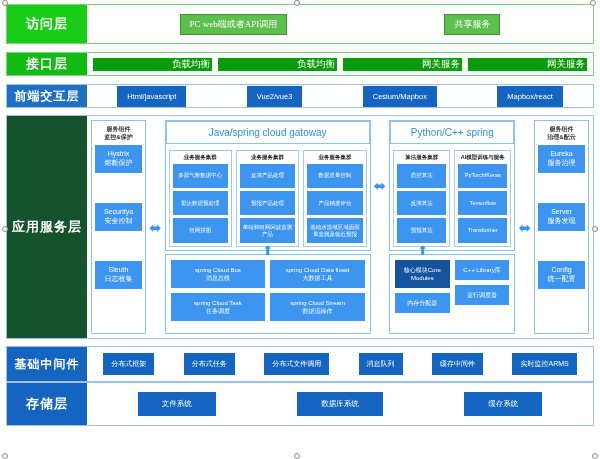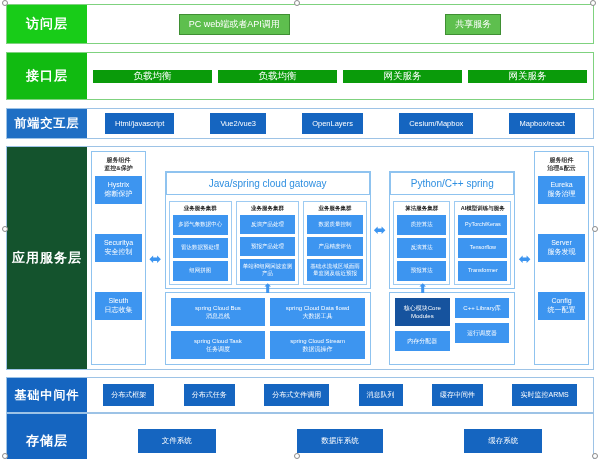--- a/index.html
+++ b/index.html
@@ -27,7 +27,7 @@
   .row-access .band-body { justify-content: space-around; padding: 0 14px; }
   .chip-green-lite {
     background: #5ebf4e; border: 1px solid #3f8f33; color: #ffffff;
-    font-size: 9px; padding: 3px 9px; text-align: center; white-space: nowrap;
+    font-size: 9px; padding: 3px 9px; text-align: center; white-space: nowrap; font-family: Liberation Serif, serif;
   }
 
   

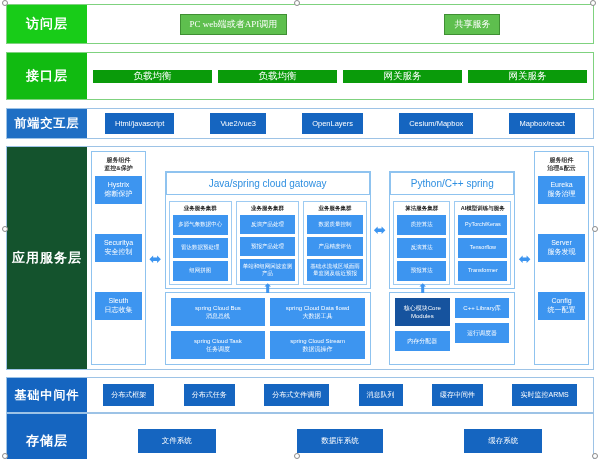--- a/index.html
+++ b/index.html
@@ -31,7 +31,7 @@
   }
 
   
-  .row-iface { border: 1px solid #7fd27f; height: 48px; margin-bottom: 8px; }
+  .row-iface { border: 1px solid #7fd27f; height: 24px; margin-bottom: 8px; }
   .row-iface .band-label { background: #11bb11; }
   .row-iface .band-body { justify-content: space-between; padding: 3px 6px; gap: 6px; }
   .chip-green-solid {

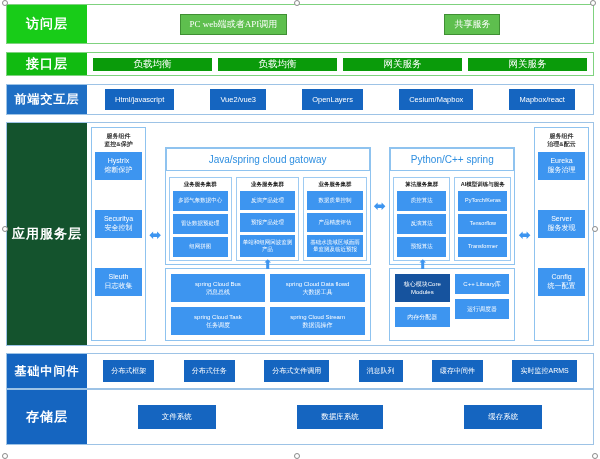--- a/index.html
+++ b/index.html
@@ -36,7 +36,7 @@
   .row-iface .band-body { justify-content: space-between; padding: 3px 6px; gap: 6px; }
   .chip-green-solid {
     background: #0a9b0a; color: #ffffff; font-size: 9.5px;
-    flex: 1 1 0; text-align: center; padding: 0 2px; white-space: nowrap;
+    flex: 1 1 0; text-align: right; padding: 0 2px; white-space: nowrap;
   }
 
   

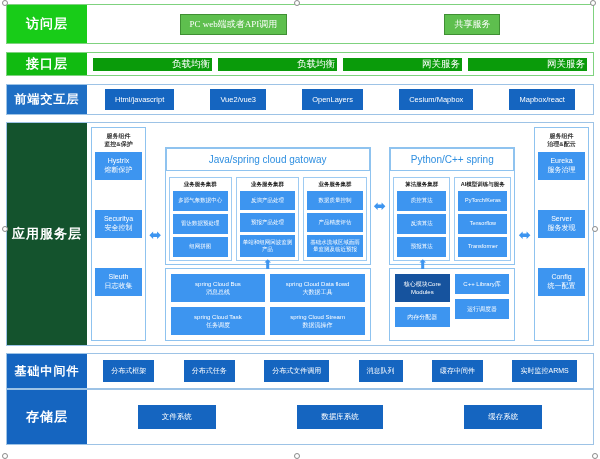--- a/index.html
+++ b/index.html
@@ -40,7 +40,7 @@
   }
 
   
-  .row-front { border: 1px solid #9dc3e6; height: 31px; margin-bottom: 7px; }
+  .row-front { border: 1px solid #9dc3e6; height: 24px; margin-bottom: 7px; }
   .row-front .band-label { background: #1f6fc4; font-size: 12px; }
   .row-front .band-body { justify-content: flex-start; padding: 0 8px; gap: 12px; }
   .chip-blue-solid {

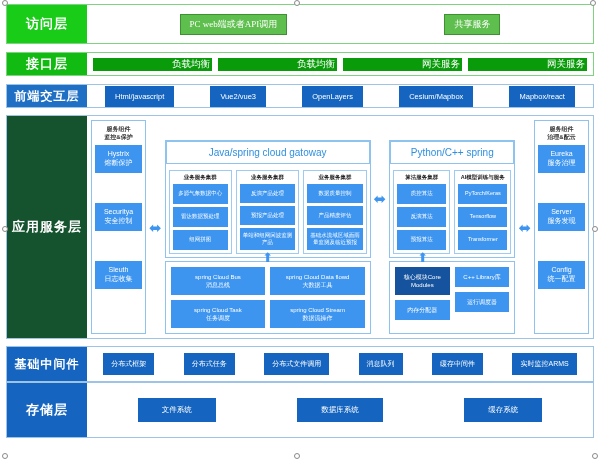--- a/index.html
+++ b/index.html
@@ -158,7 +158,6 @@
     <div class="band-body" style="justify-content:space-around;gap:16px;">
       <div class="chip-blue-solid">Html/javascript</div>
       <div class="chip-blue-solid">Vue2/vue3</div>
-      <div class="chip-blue-solid">OpenLayers</div>
       <div class="chip-blue-solid">Cesium/Mapbox</div>
       <div class="chip-blue-solid">Mapbox/react</div>
     </div>

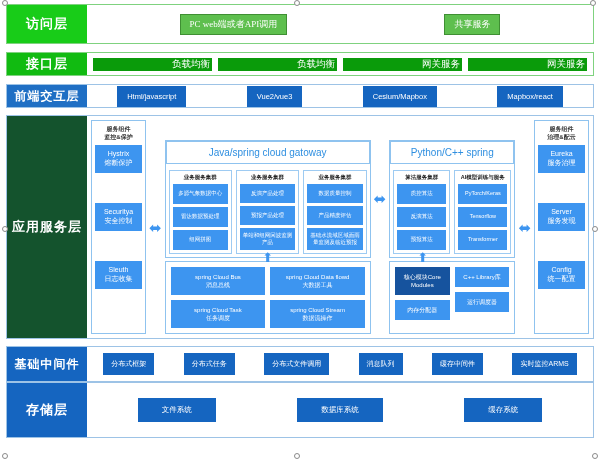--- a/index.html
+++ b/index.html
@@ -65,7 +65,7 @@
   }
   .side-spacer { flex: 1 1 auto; }
 
-  .col-main { flex: 1 1 auto; display: flex; flex-direction: column; gap: 3px; margin-top: 20px; }
+  .col-main { flex: 1 1 auto; display: flex; flex-direction: column; gap: 3px; }
   .stack-row { display: flex; gap: 3px; flex: 1 1 auto; align-items: stretch; }
 
   .panel { border: 1px solid #8fc3ef; background: #fff; display: flex; flex-direction: column; }

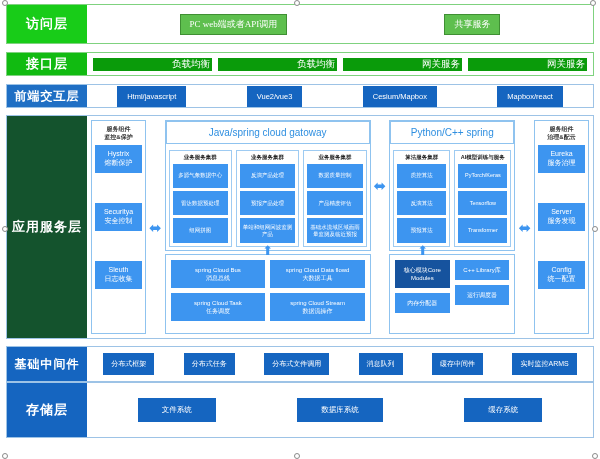--- a/index.html
+++ b/index.html
@@ -112,7 +112,7 @@
   }
 
   
-  .row-store { border: 1px solid #9dc3e6; height: 56px; }
+  .row-store { border: 1px solid #9dc3e6; height: 44px; }
   .row-store .band-label { background: #1565c0; font-size: 13px; }
   .row-store .band-body { justify-content: space-around; padding: 0 10px; }
   .chip-store {

